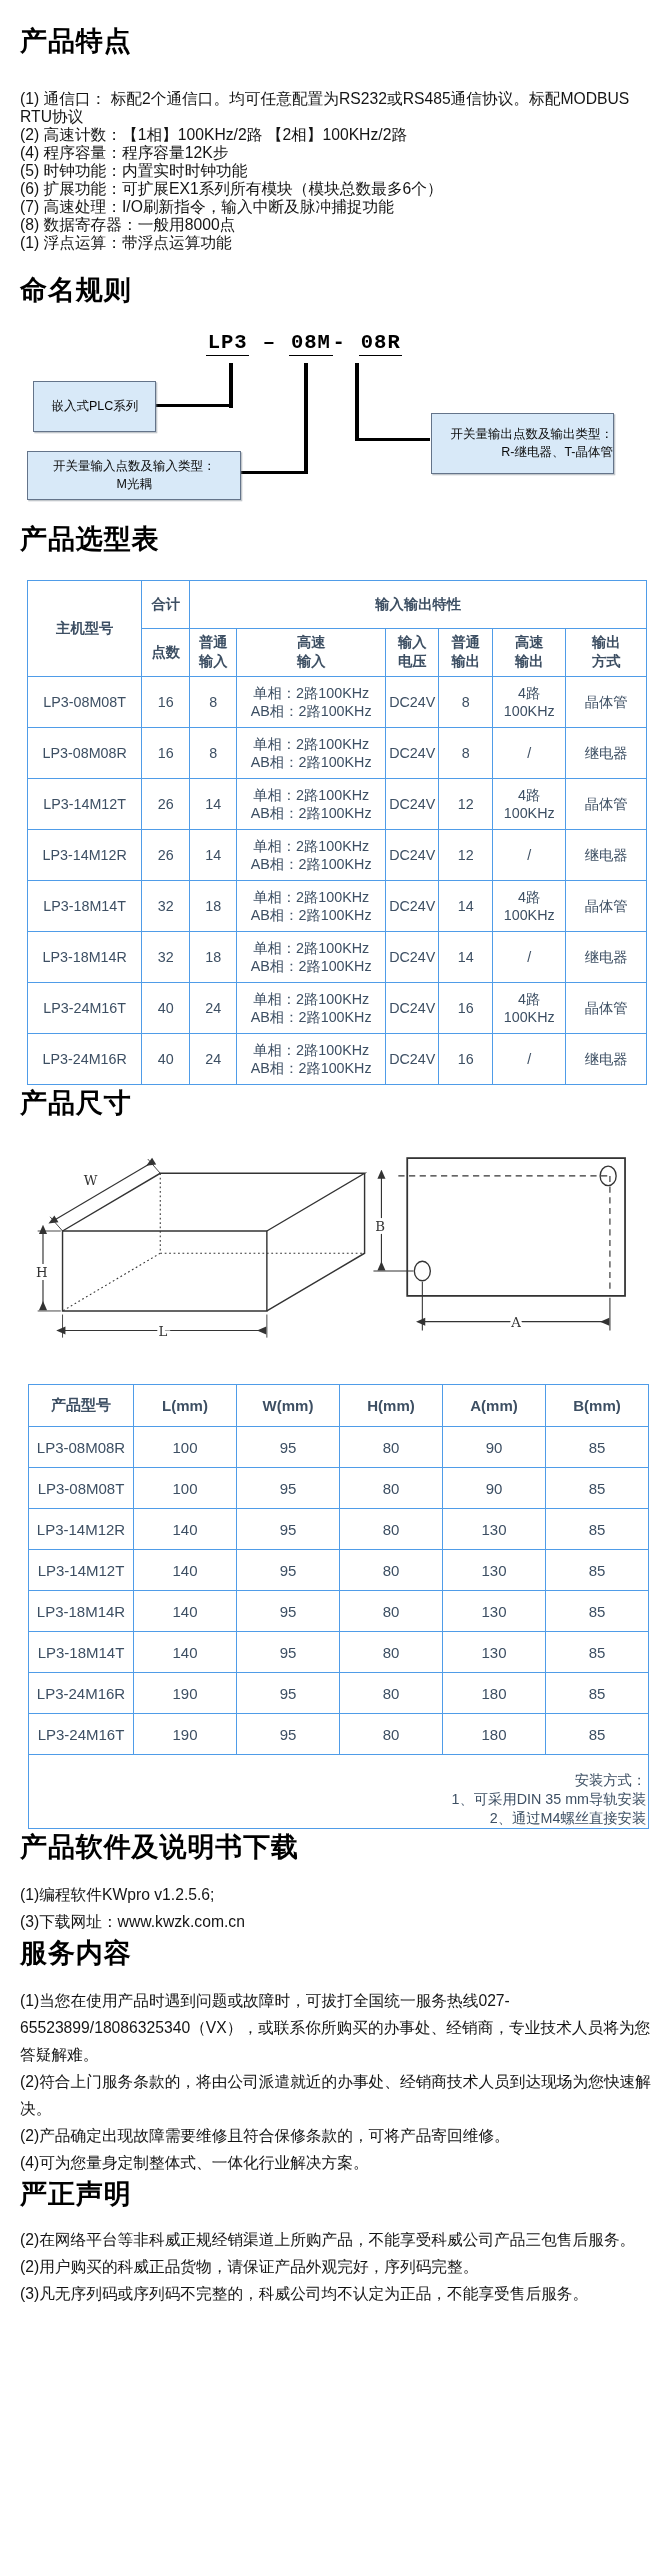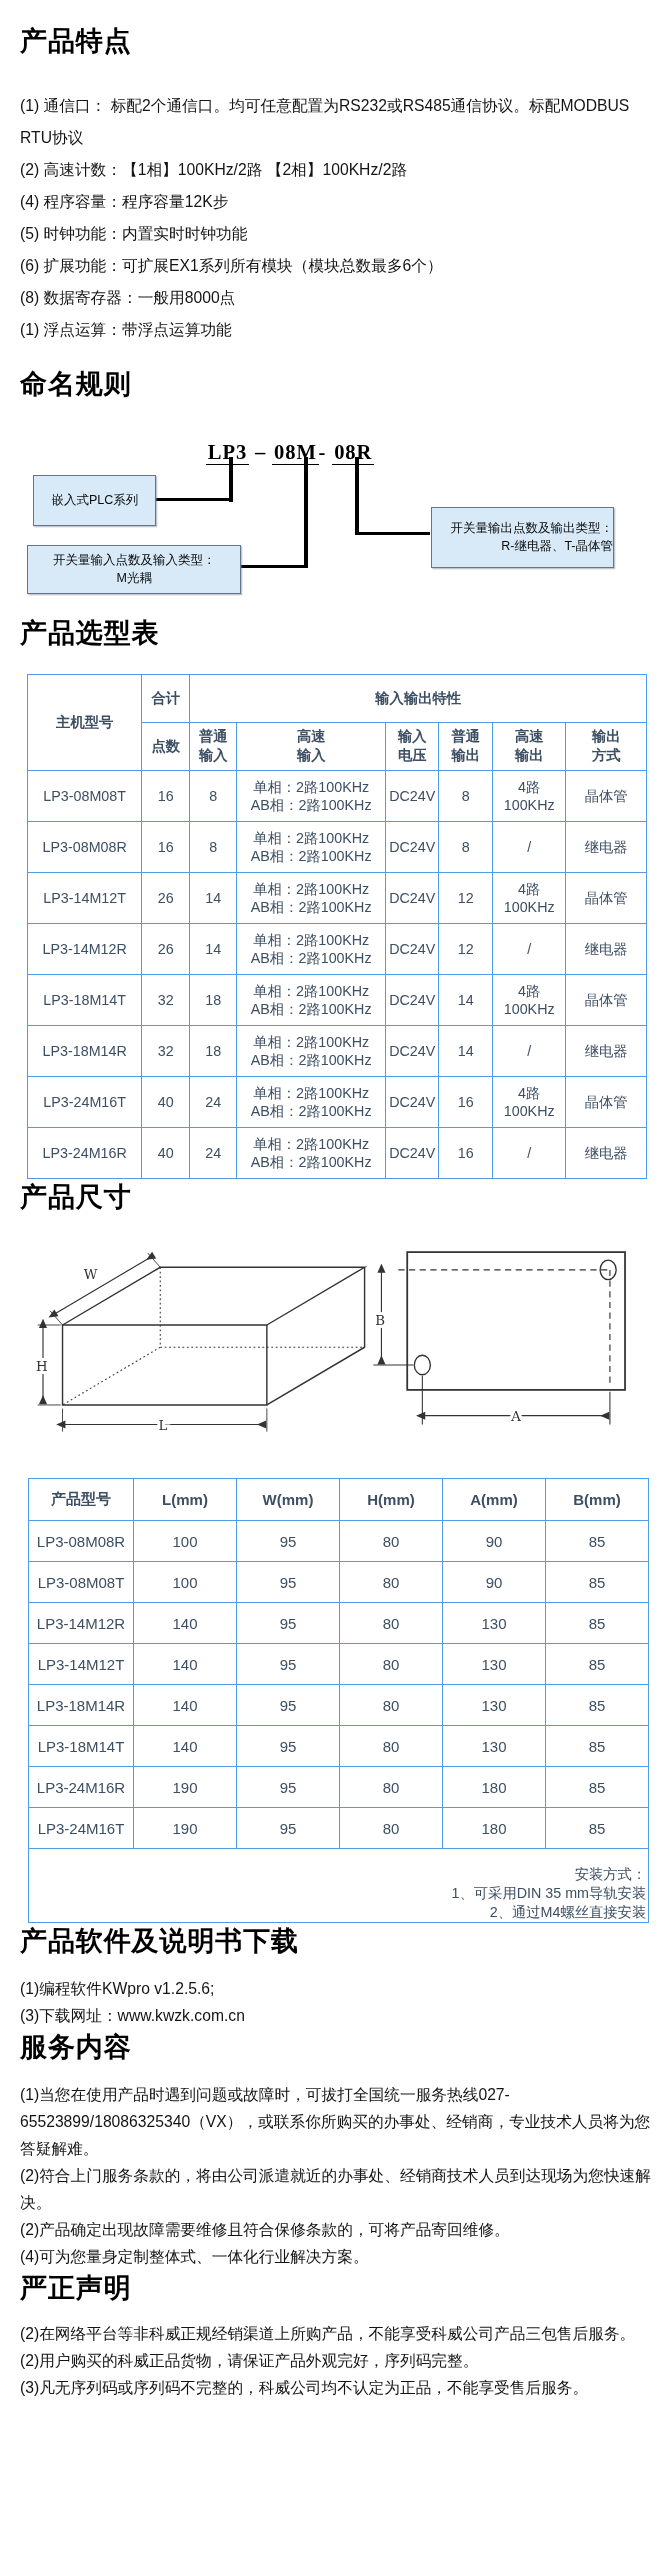--- a/index.html
+++ b/index.html
@@ -15,7 +15,7 @@
   }
   
   .para-block{margin-top:30.5px;}
-  .para-block p{margin:0;font-size:15.7px;line-height:32px;color:#141414;}
+  .para-block p{margin:0;font-size:15.7px;line-height:18px;color:#141414;}
   .loose p{line-height:27px;}
   
   .diagram{position:relative;height:190px;margin-top:23px;}

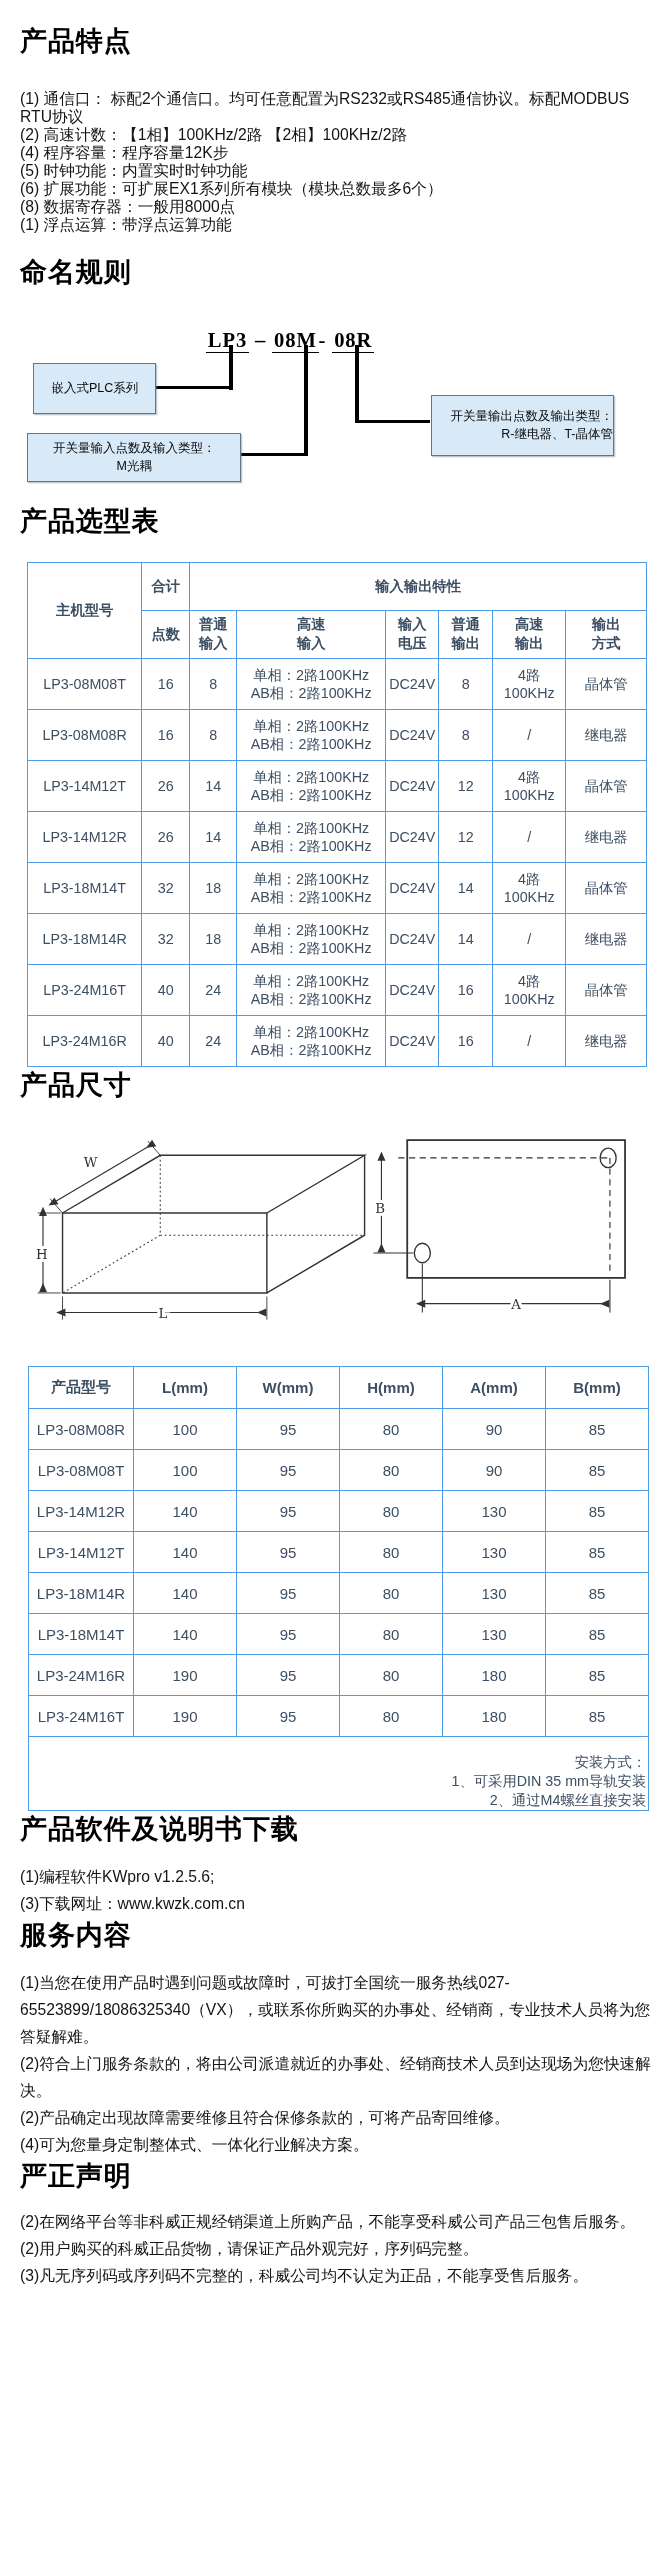--- a/index.html
+++ b/index.html
@@ -77,6 +77,7 @@
   <p> (4) 程序容量：程序容量12K步</p>
   <p> (5) 时钟功能：内置实时时钟功能</p>
   <p> (6) 扩展功能：可扩展EX1系列所有模块（模块总数最多6个）</p>
+  <p> (7) 高速处理：I/O刷新指令，输入中断及脉冲捕捉功能</p>
   <p> (8) 数据寄存器：一般用8000点</p>
   <p> (1) 浮点运算：带浮点运算功能</p>
 </div>

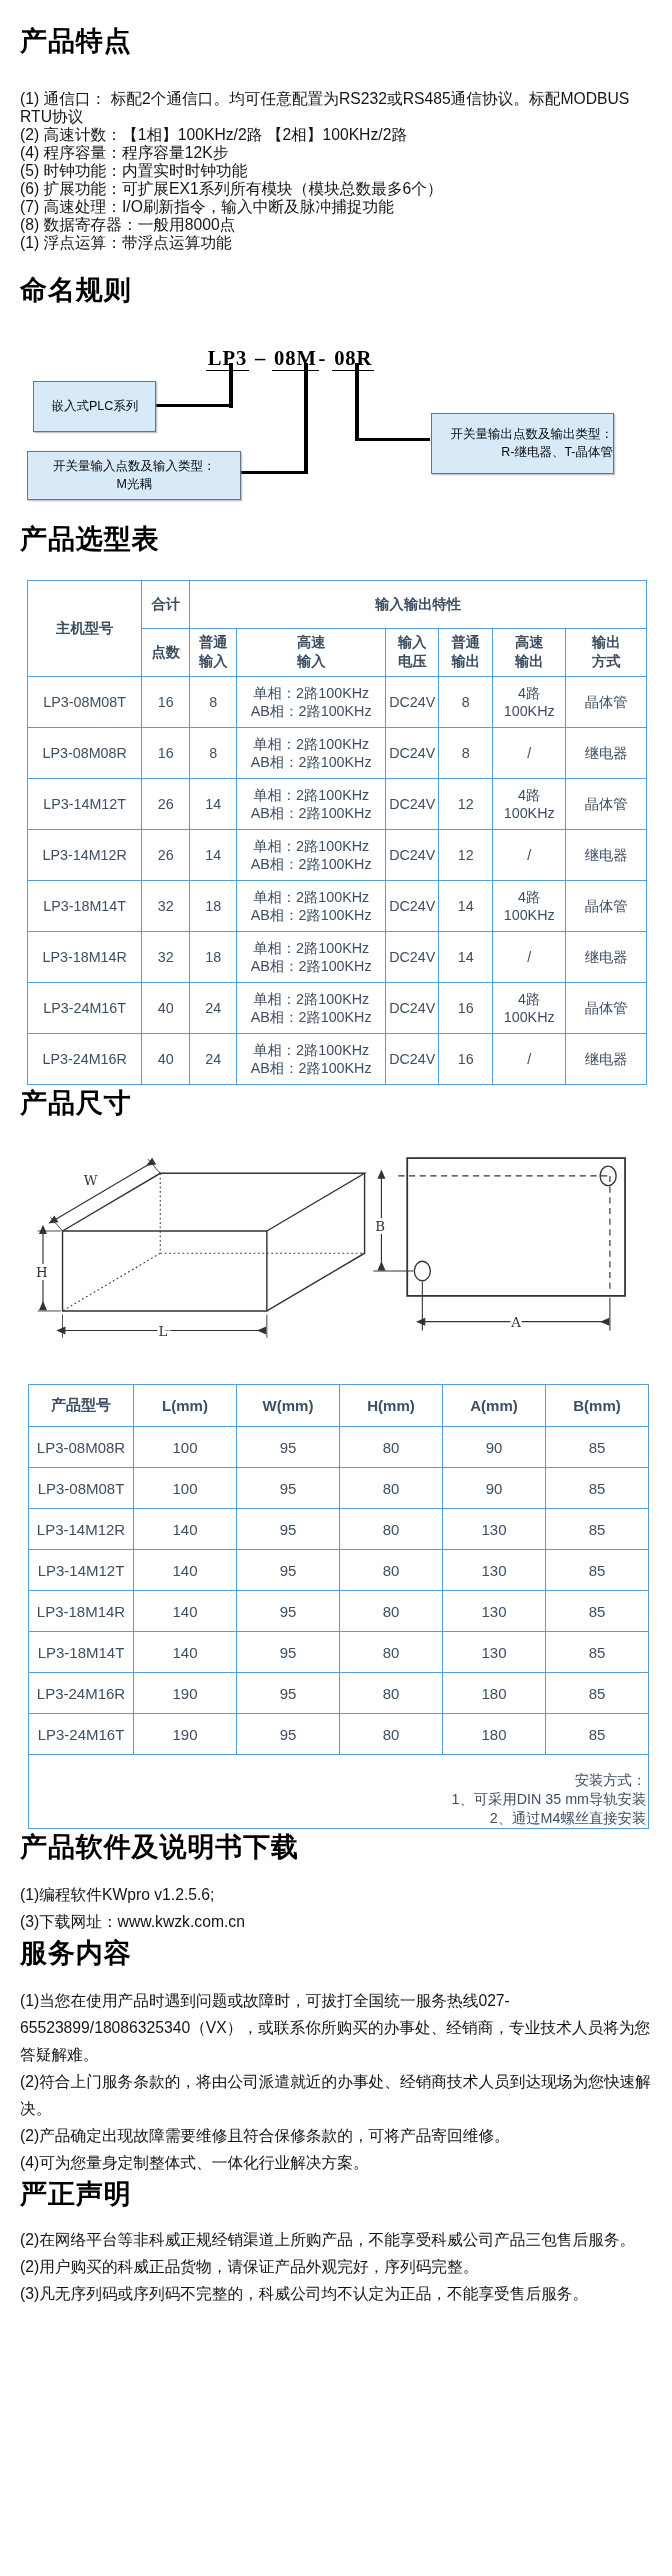--- a/index.html
+++ b/index.html
@@ -20,8 +20,8 @@
   
   .diagram{position:relative;height:190px;margin-top:23px;}
   .model-line{
-    position:absolute;left:186px;top:16px;
-    font-family:Liberation Serif, serif;
+    position:absolute;left:186px;top:0;
+    font-family:Liberation Mono, monospace;
     font-size:20.6px;font-weight:600;color:#000;letter-spacing:0.9px;white-space:nowrap;
   }
   .model-line .u{border-bottom:1.8px solid #000;padding:0 1.8px 1.8px 1.8px;}

